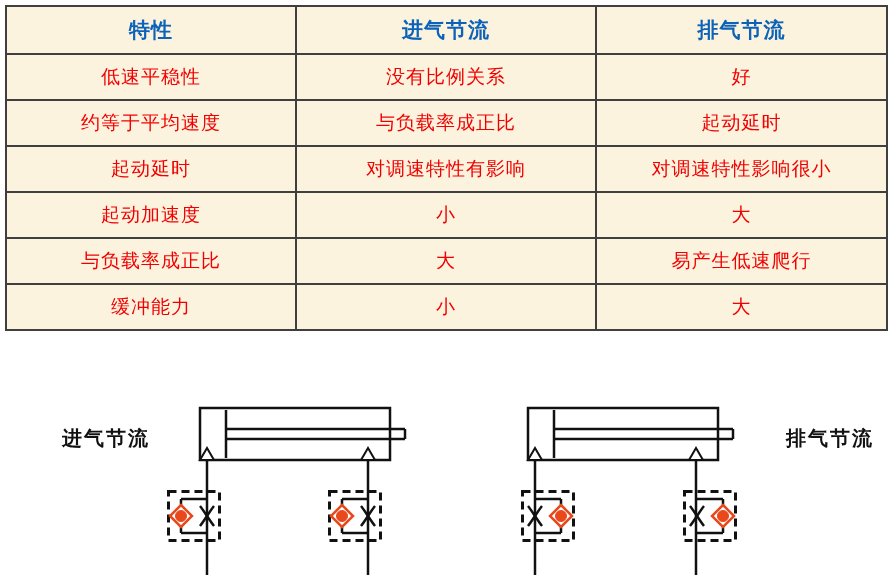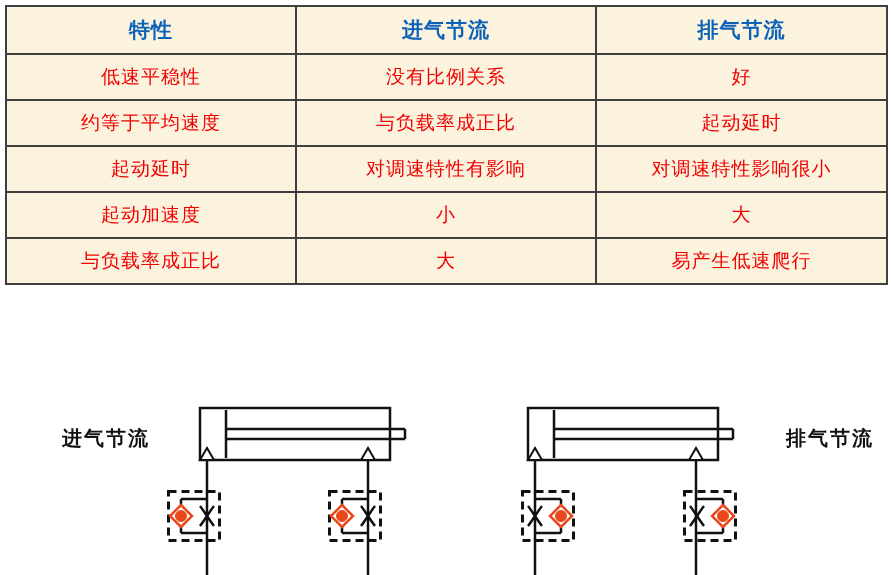--- a/index.html
+++ b/index.html
@@ -81,6 +81,11 @@
         <td>大</td>
         <td>易产生低速爬行</td>
       </tr>
+      <tr>
+        <td>缓冲能力</td>
+        <td>小</td>
+        <td>大</td>
+      </tr>
     </tbody>
   </table>
 

